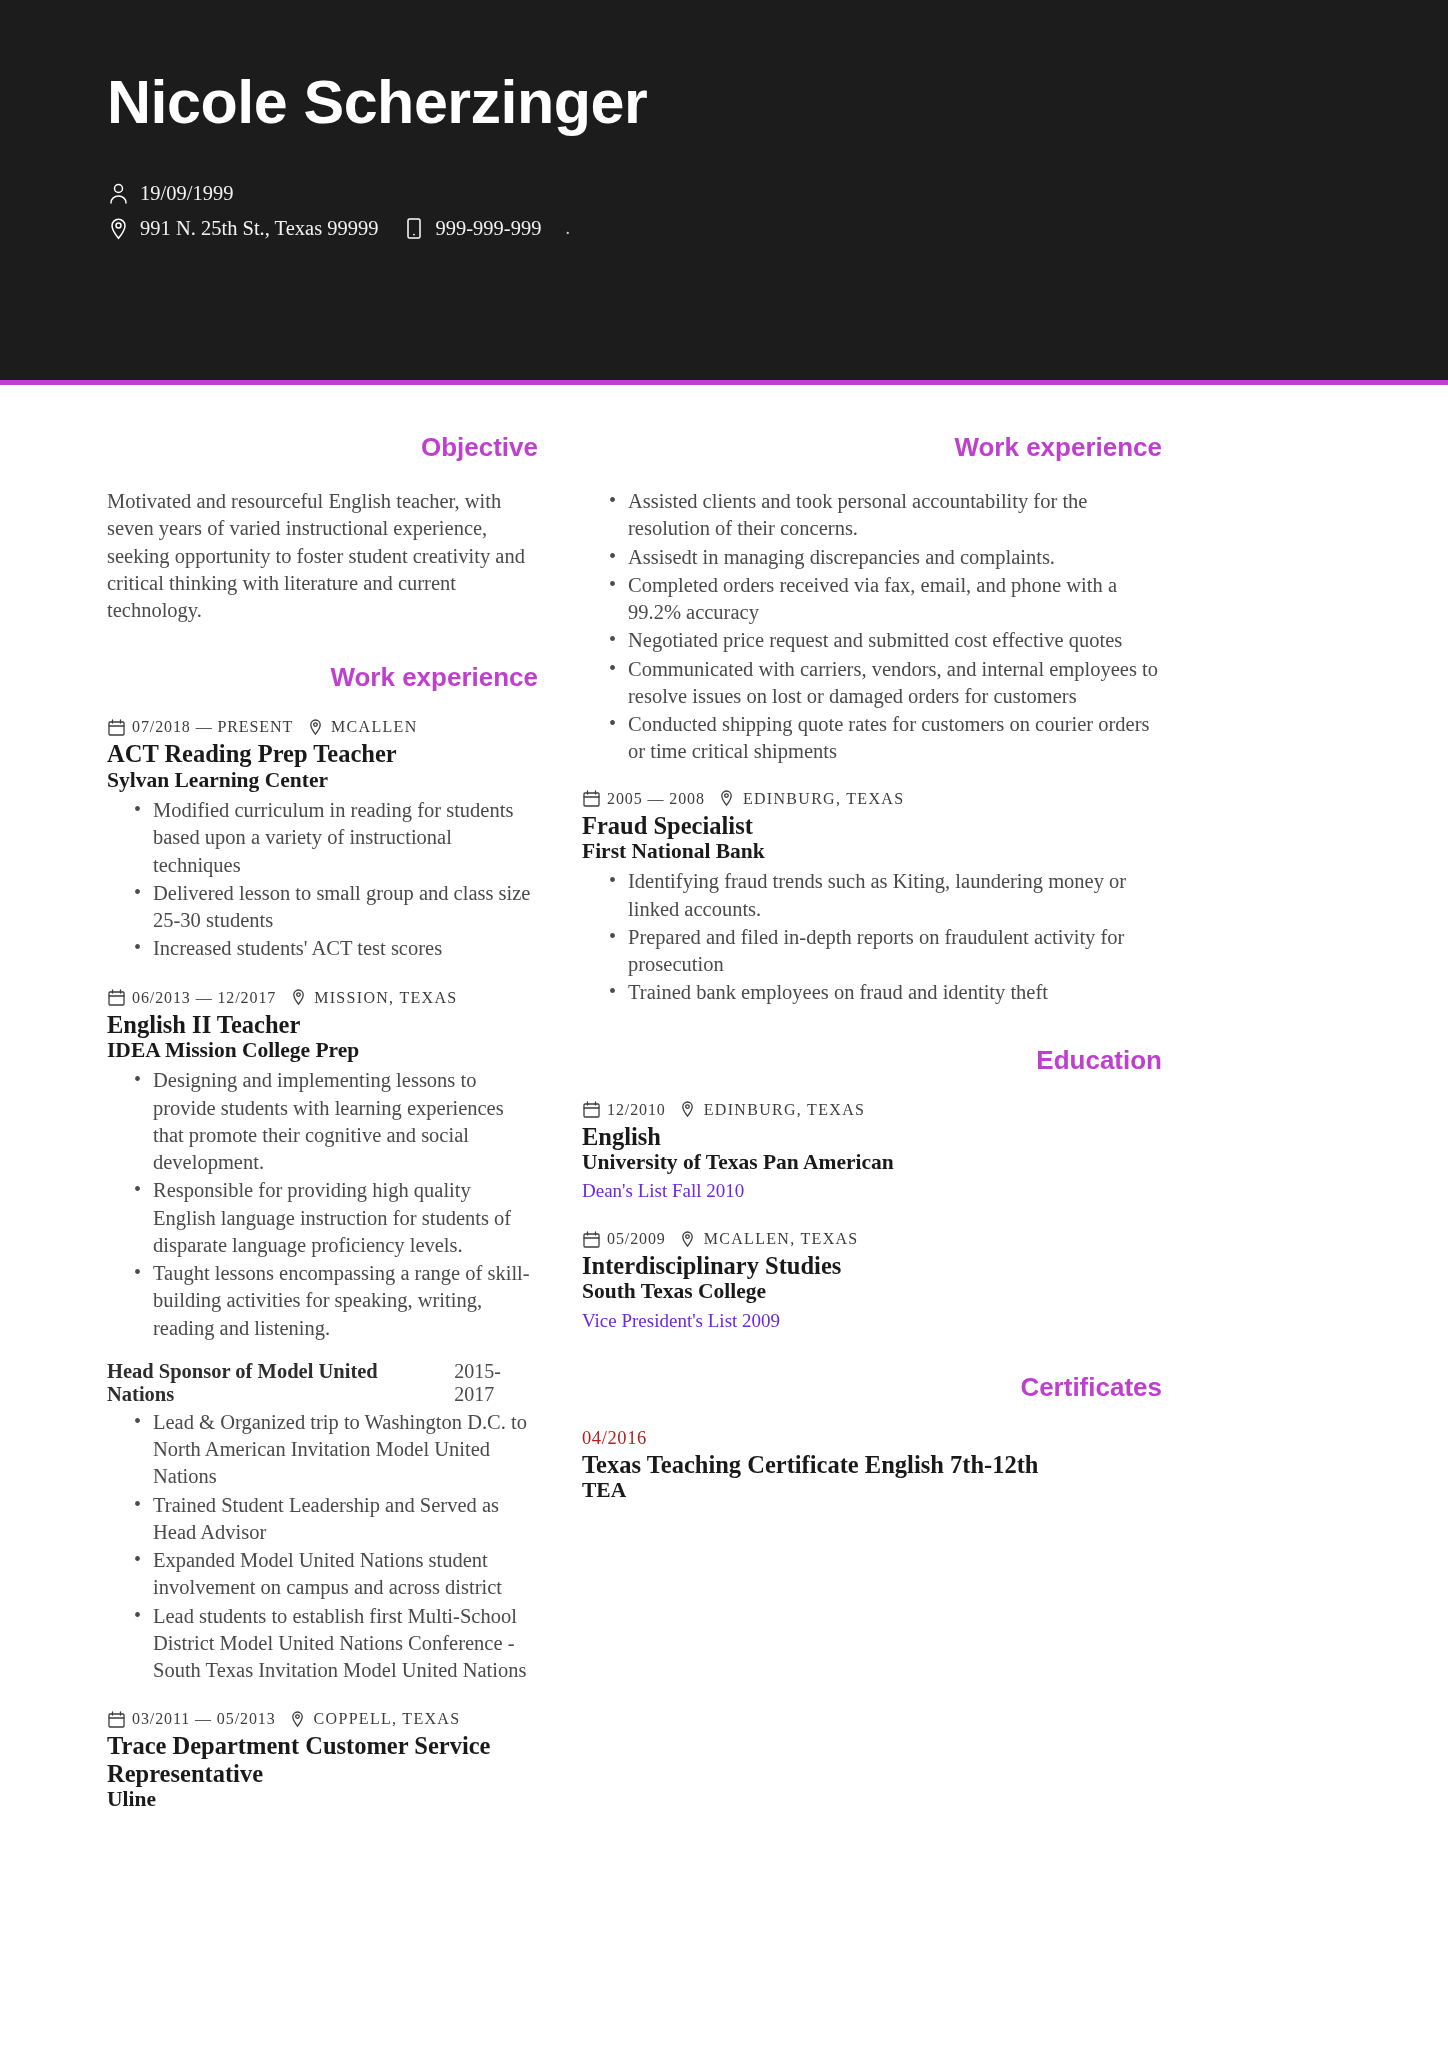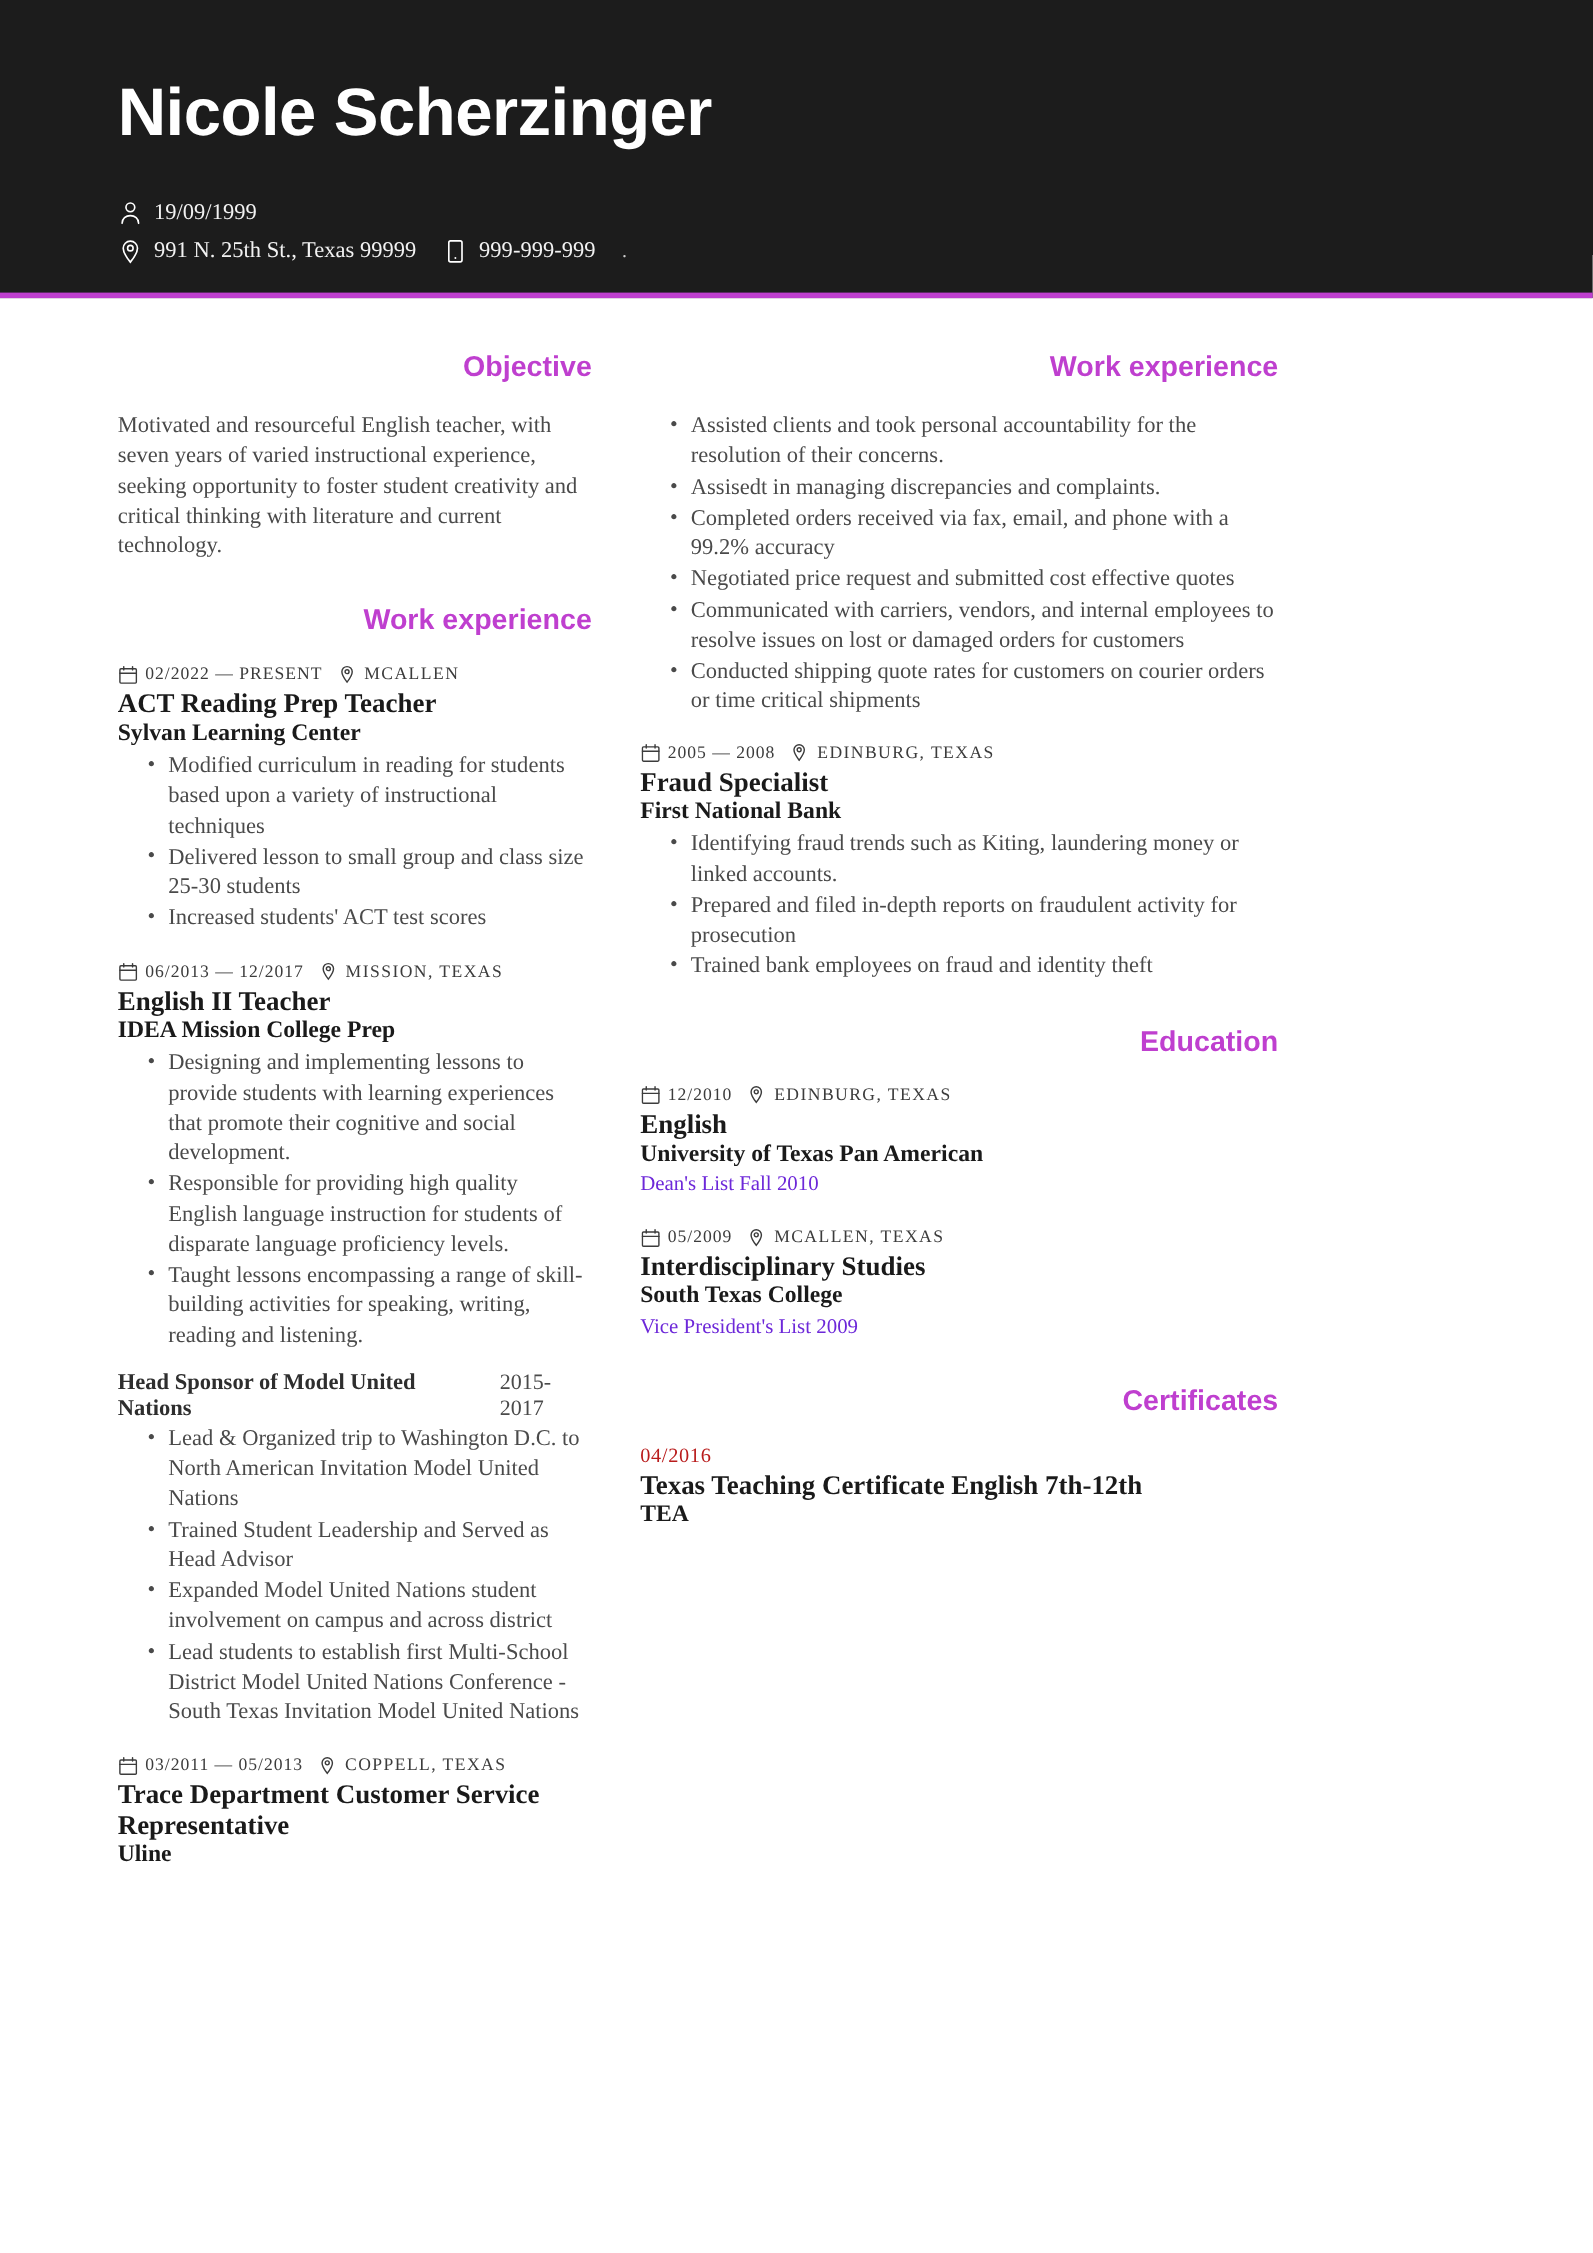--- a/index.html
+++ b/index.html
@@ -18,7 +18,7 @@
   
   .header {
     background: #1c1c1c;
-    height: 271px;
+    height: 385px;
     padding: 70px 0 0 107px;
     position: relative;
   }

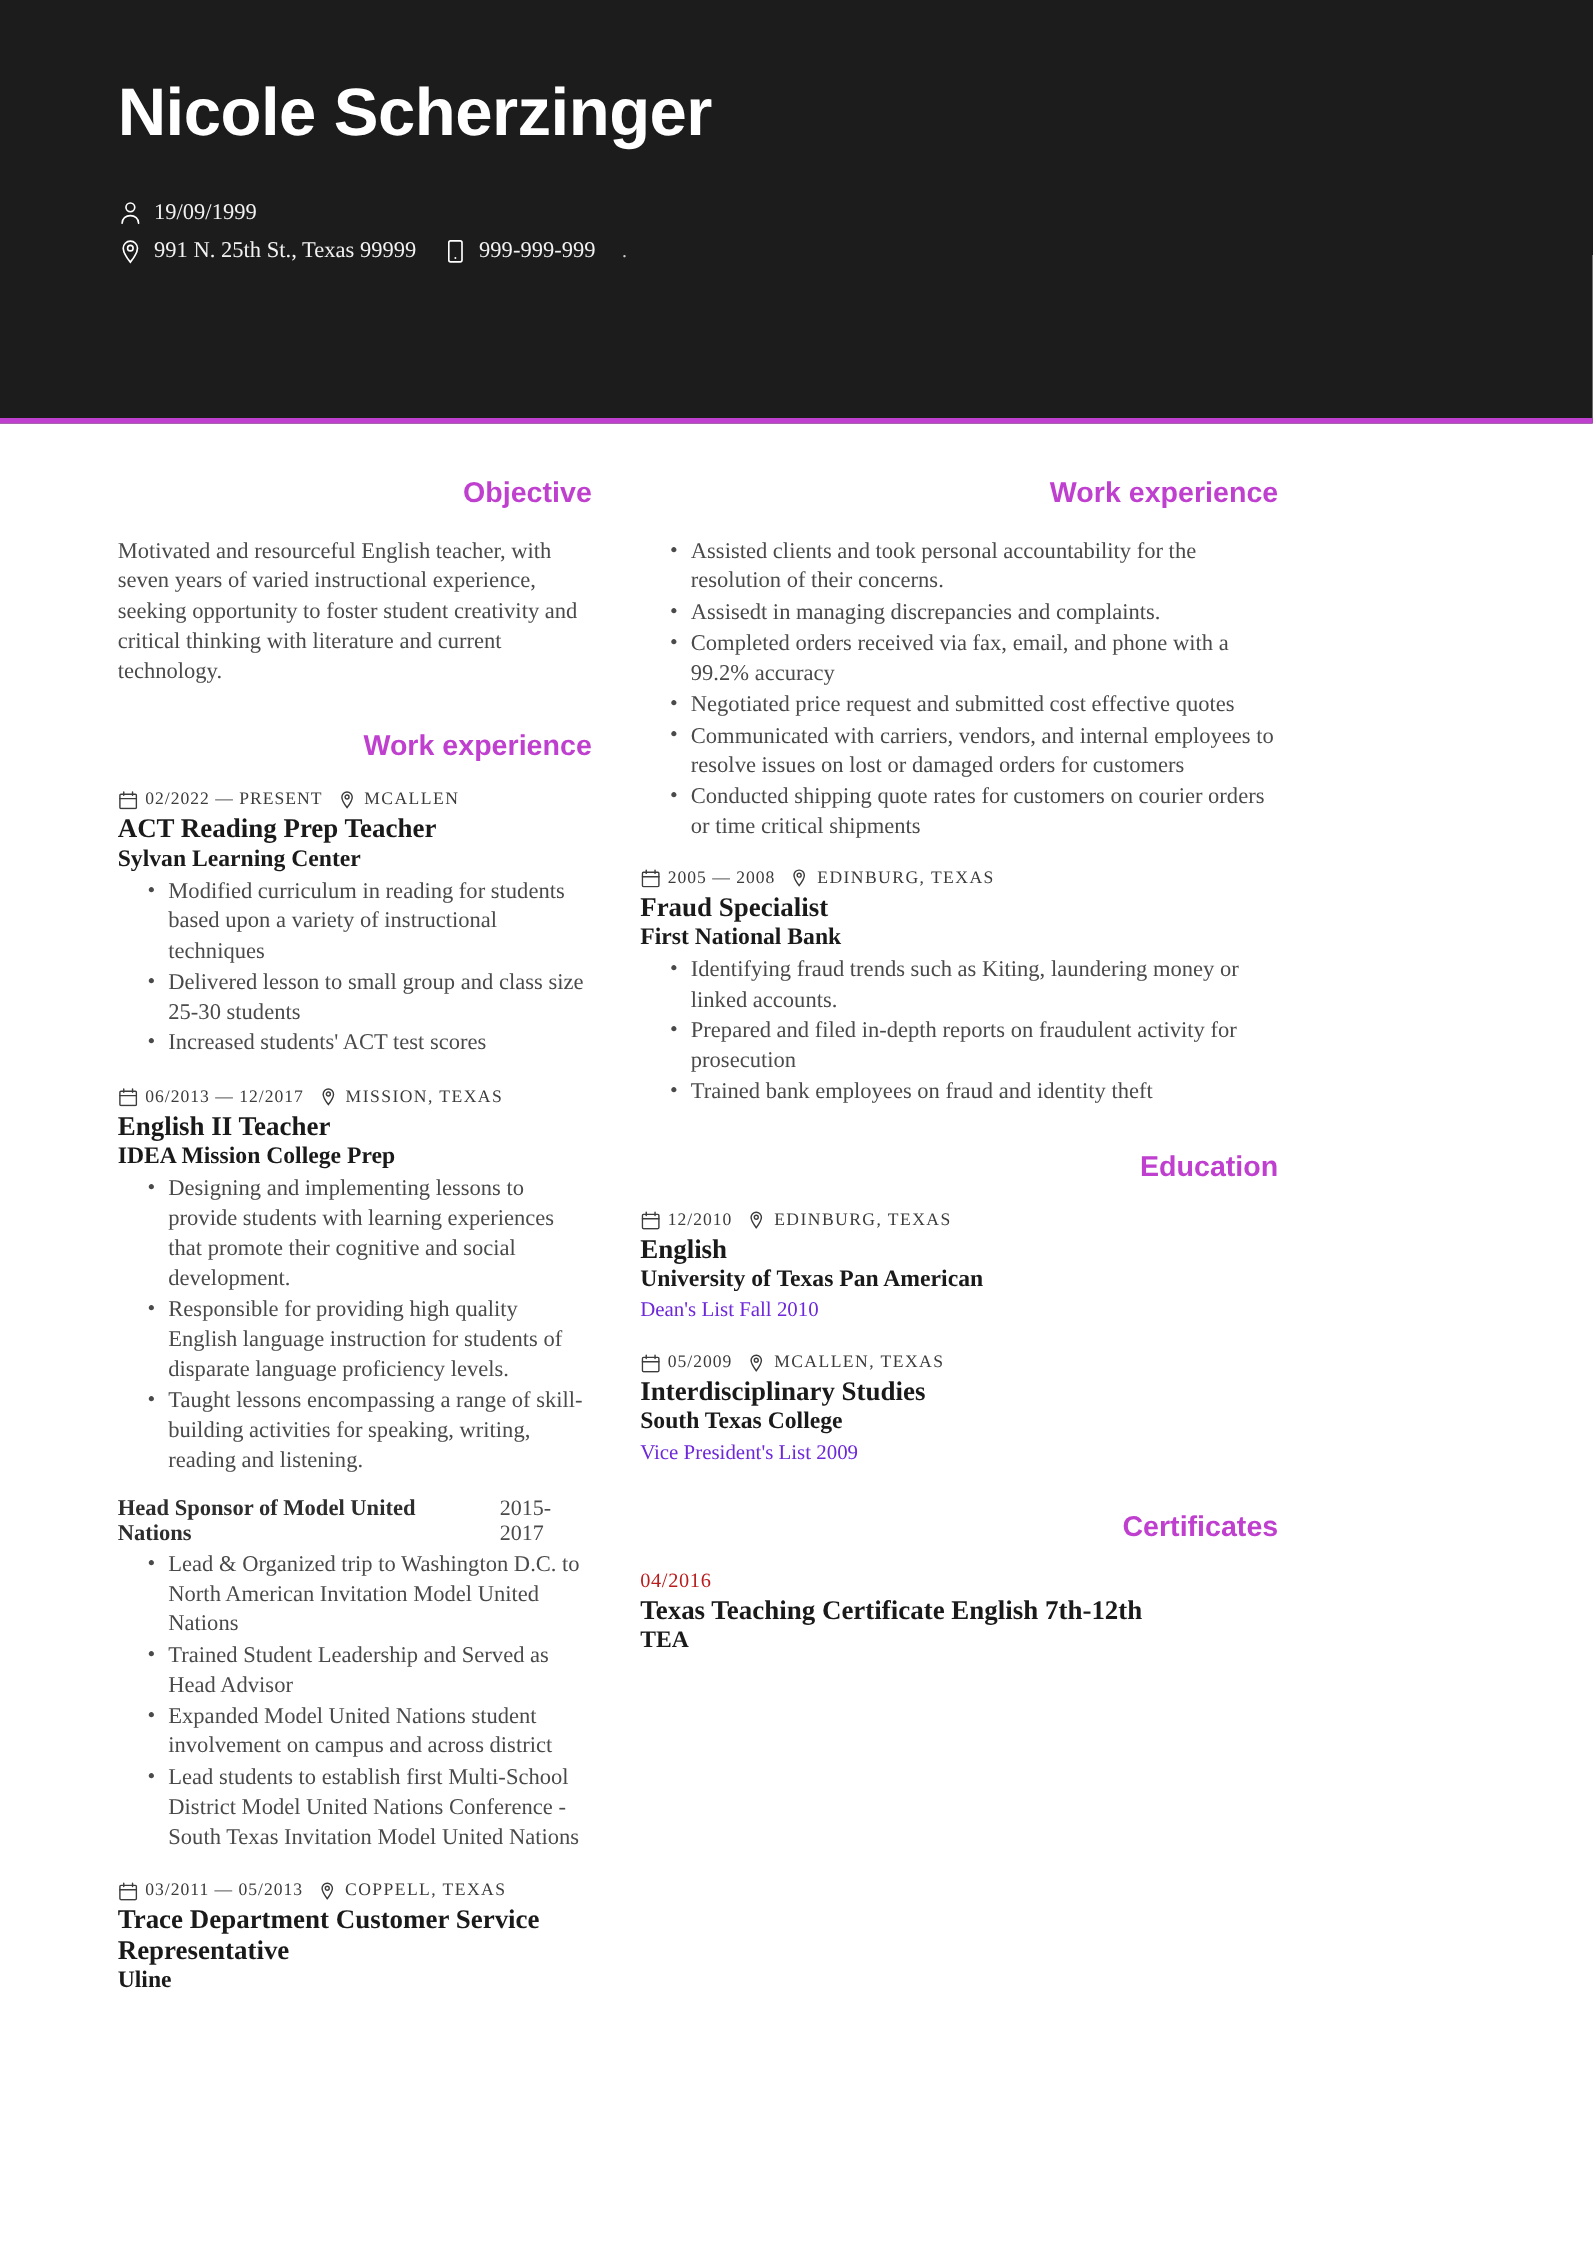--- a/index.html
+++ b/index.html
@@ -251,7 +251,7 @@
                 <path d="M1 7h15M4.5 1v3M12.5 1v3" stroke-linecap="round"></path>
               </svg>
             </span>
-            <span>02/2022 — PRESENT</span>
+            <span>07/2018 — PRESENT</span>
           </span>
           <span class="meta-chunk">
             <span class="ico">

